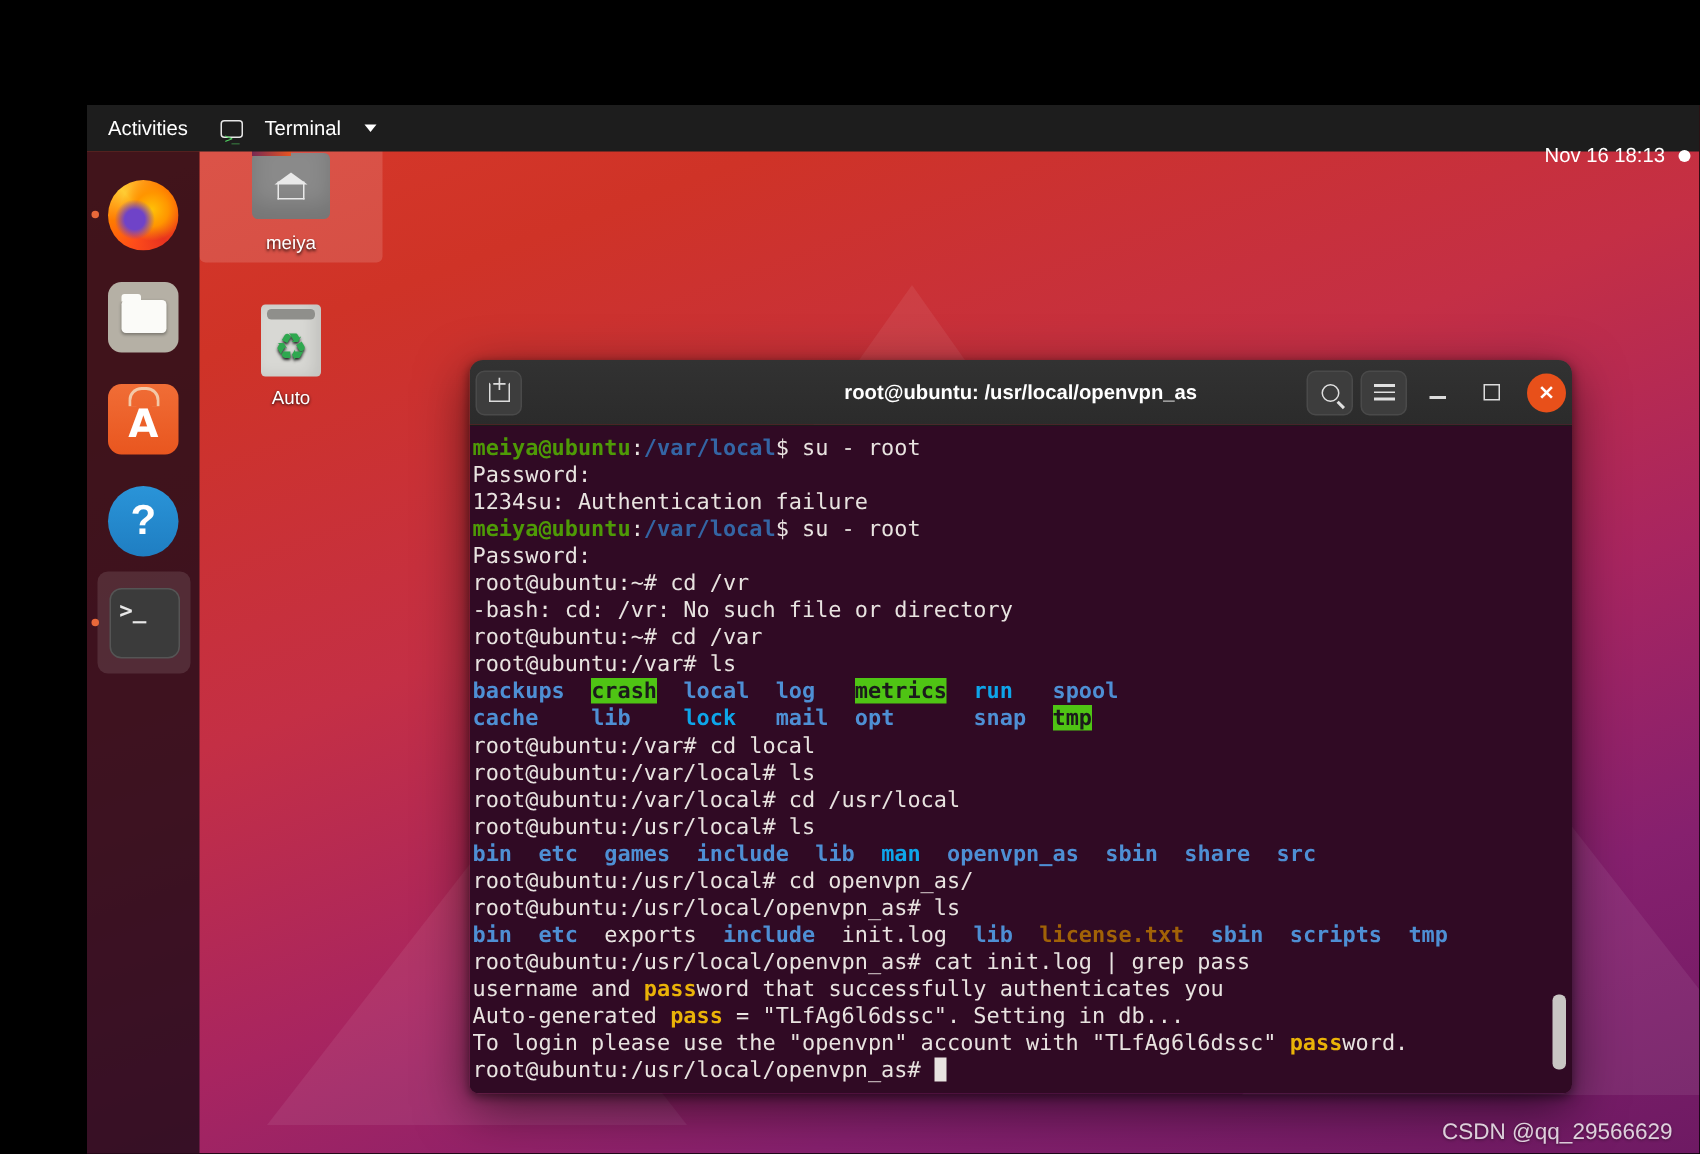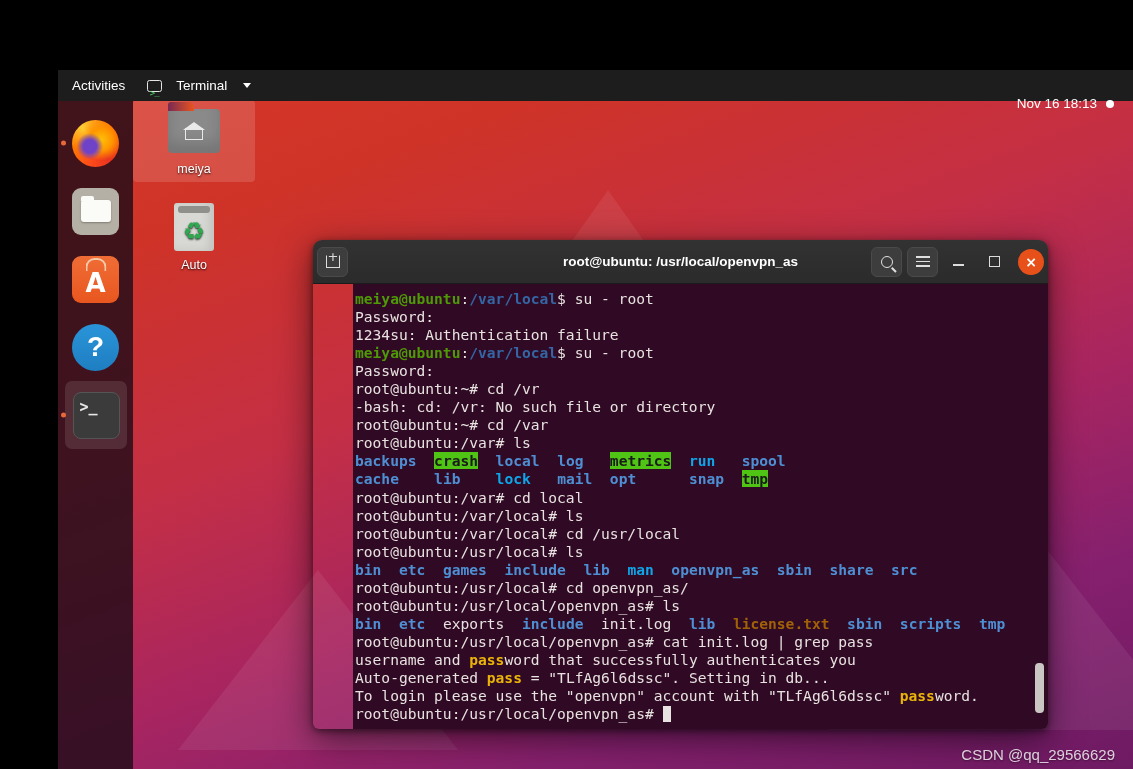--- a/index.html
+++ b/index.html
@@ -96,7 +96,7 @@
     display: flex;
     align-items: center;
     gap: 9px;
-    padding-right: 19px;
+    padding-right: 6px;
     margin-top: 36px;
   }
   .clock-text { display: inline-block; }

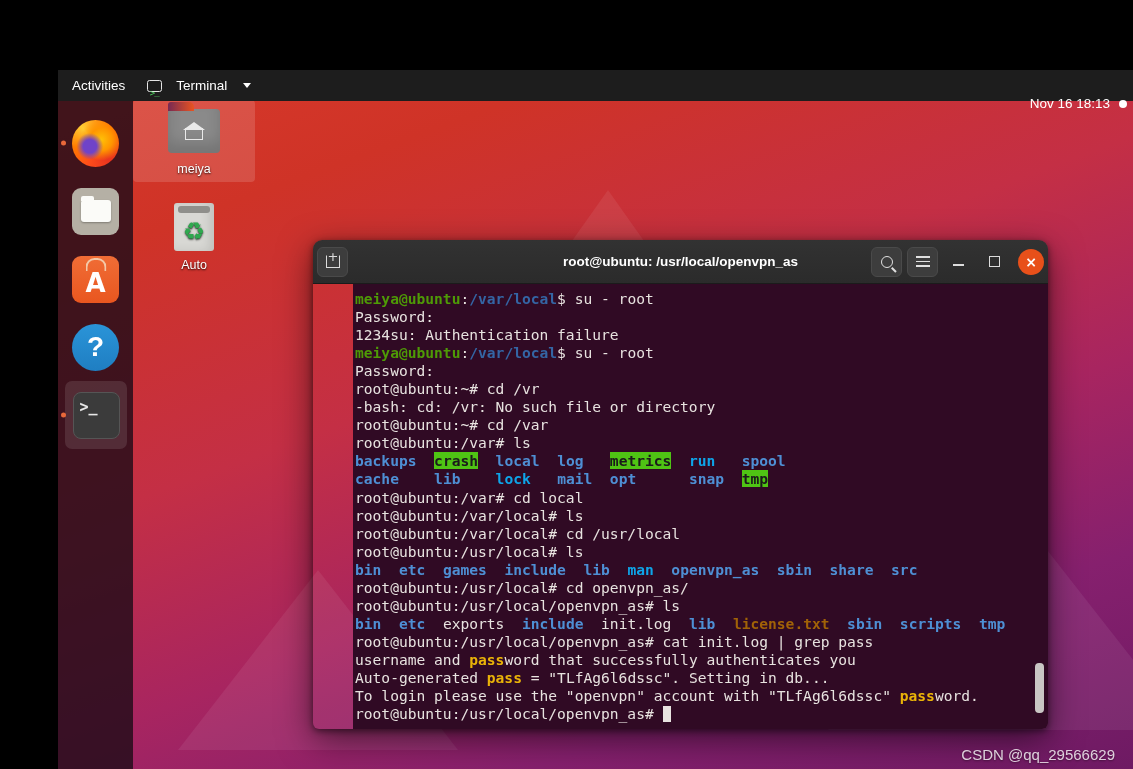--- a/index.html
+++ b/index.html
@@ -463,7 +463,7 @@
     <div class="tri" style="left:120px;top:500px;border-left:140px solid transparent;border-right:140px solid transparent;border-bottom:180px solid #ffffff;"></div>
   </div>
 
-  <div class="desk-icon selected" style="left:133px;top:100px;">
+  <div class="desk-icon selected" style="left:133px;top:93px;">
     <div class="img">
       <div class="home-folder">
           <div class="house"></div>

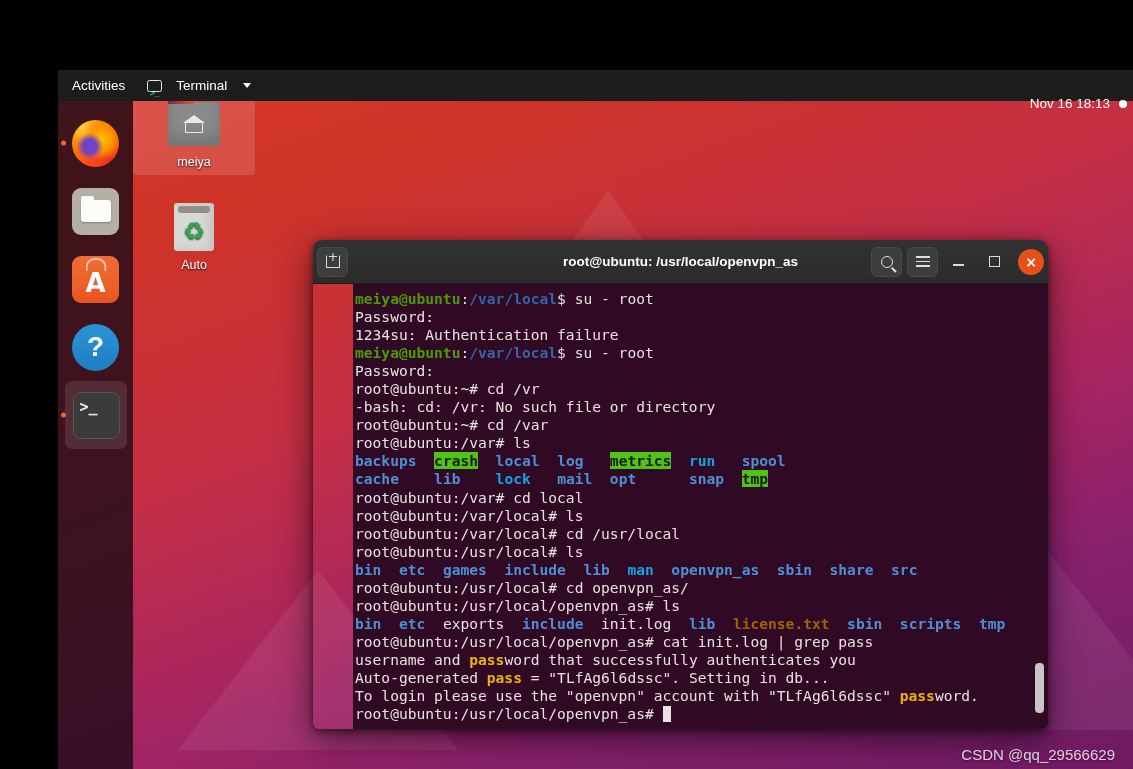--- a/index.html
+++ b/index.html
@@ -401,7 +401,6 @@
     background: #300a24;
     position: relative;
     overflow: hidden;
-    margin-left: 40px;
   }
   #termtext {
     position: absolute;

